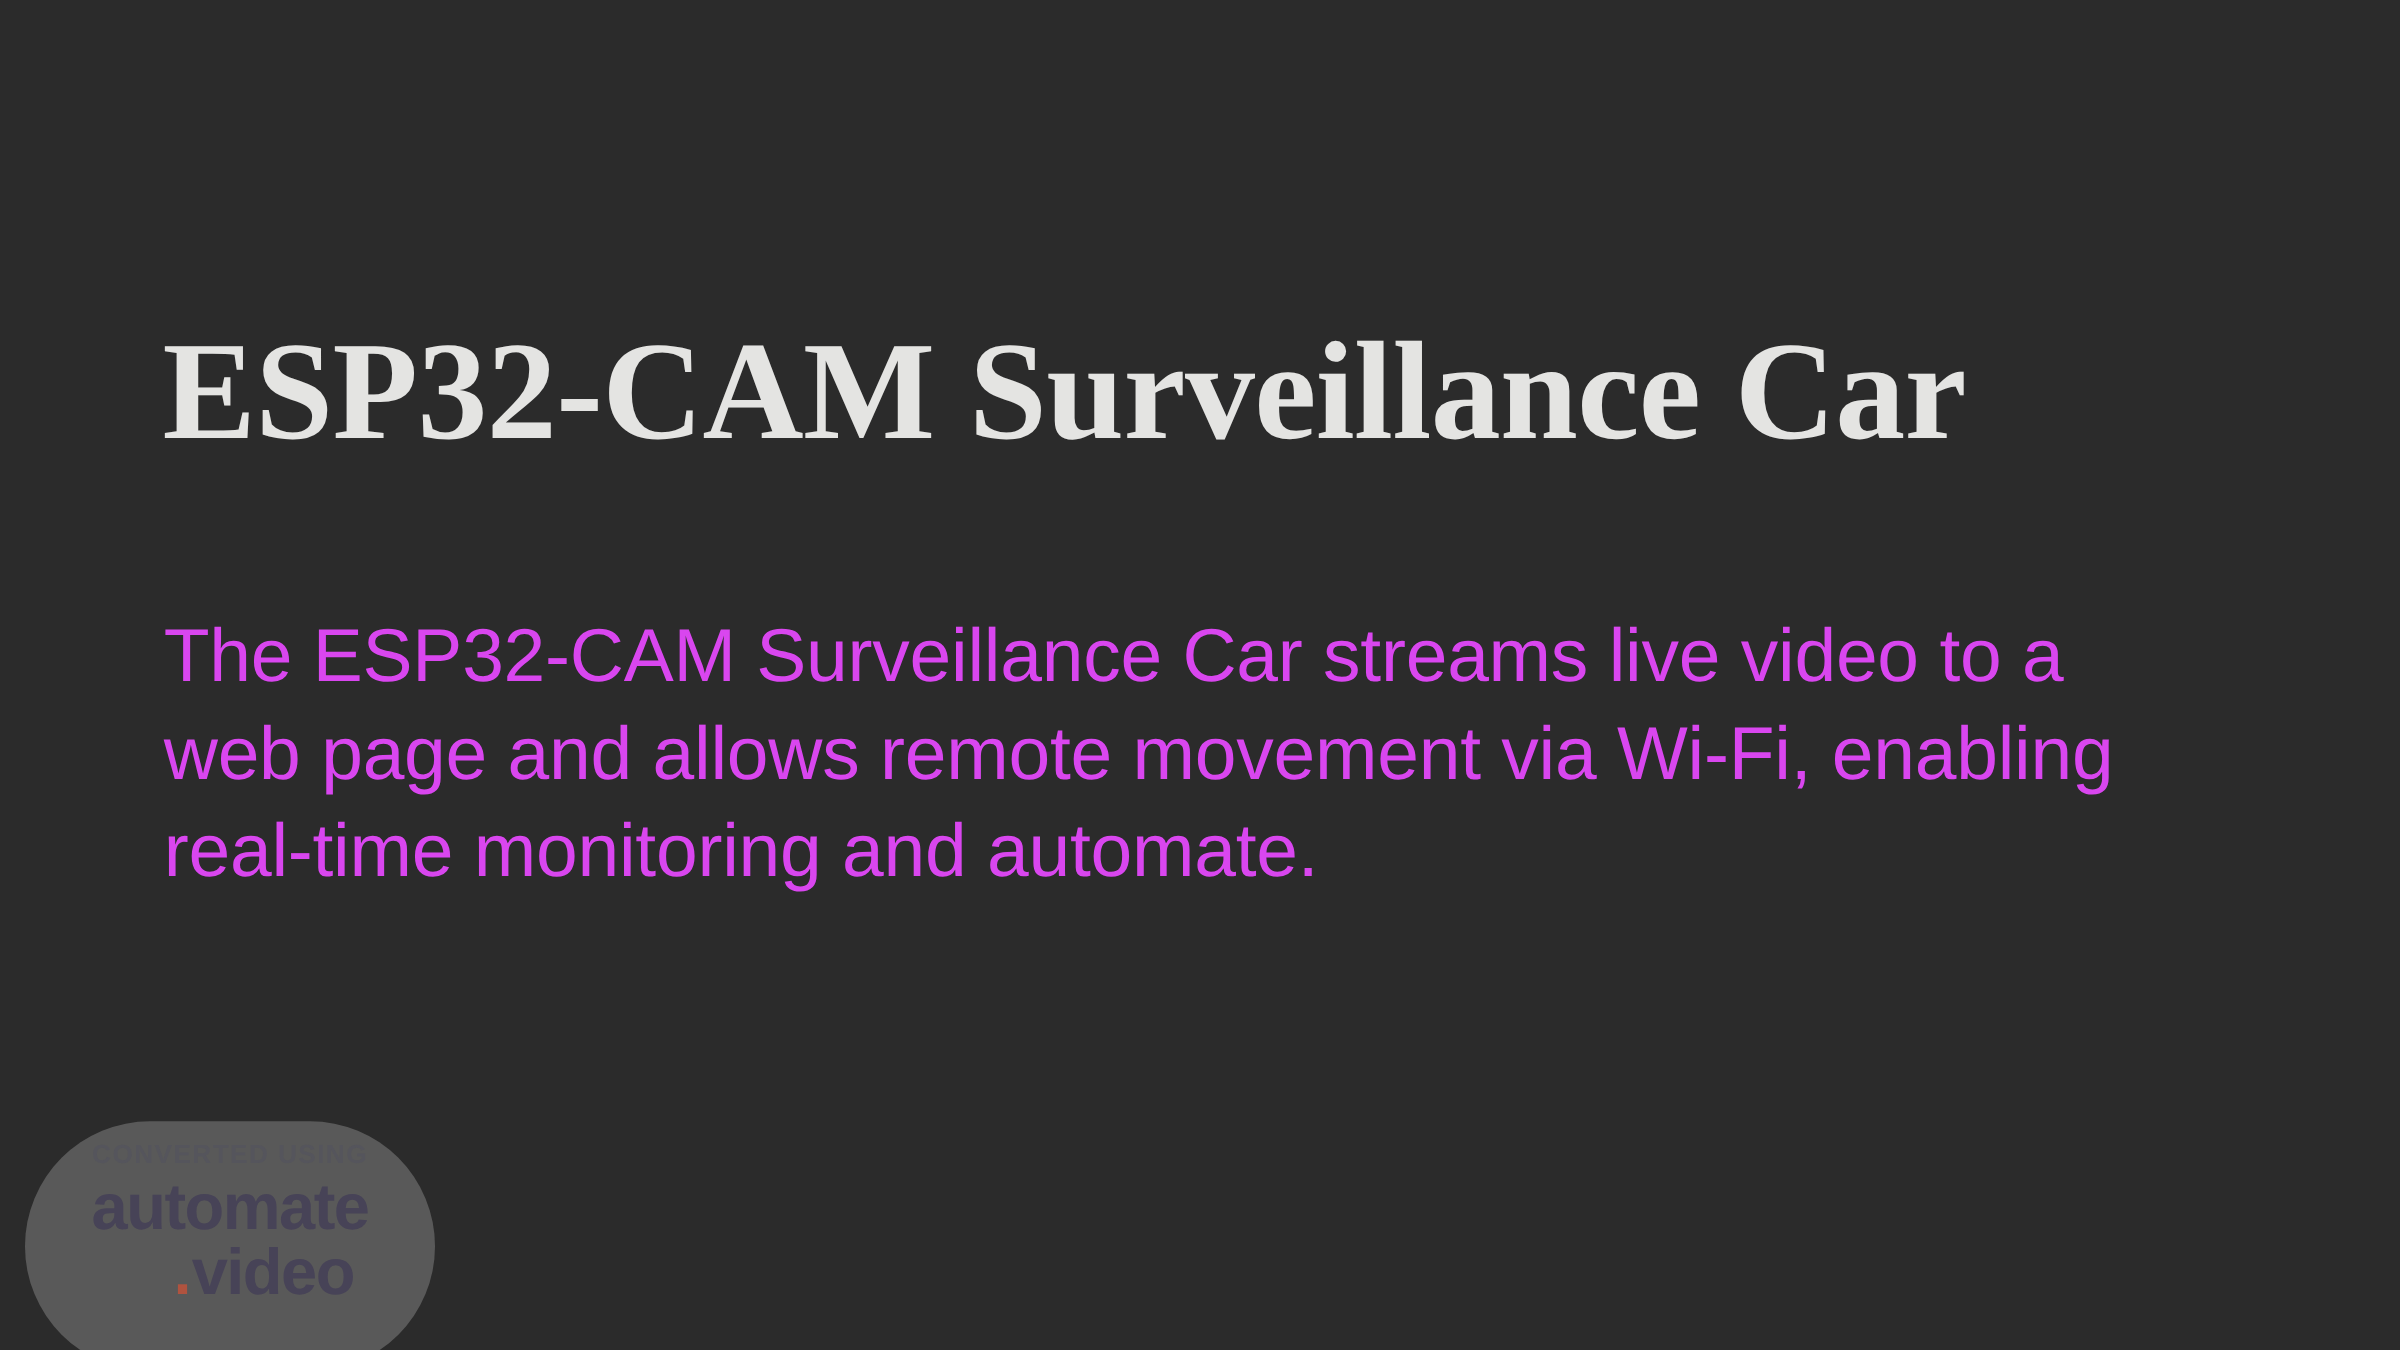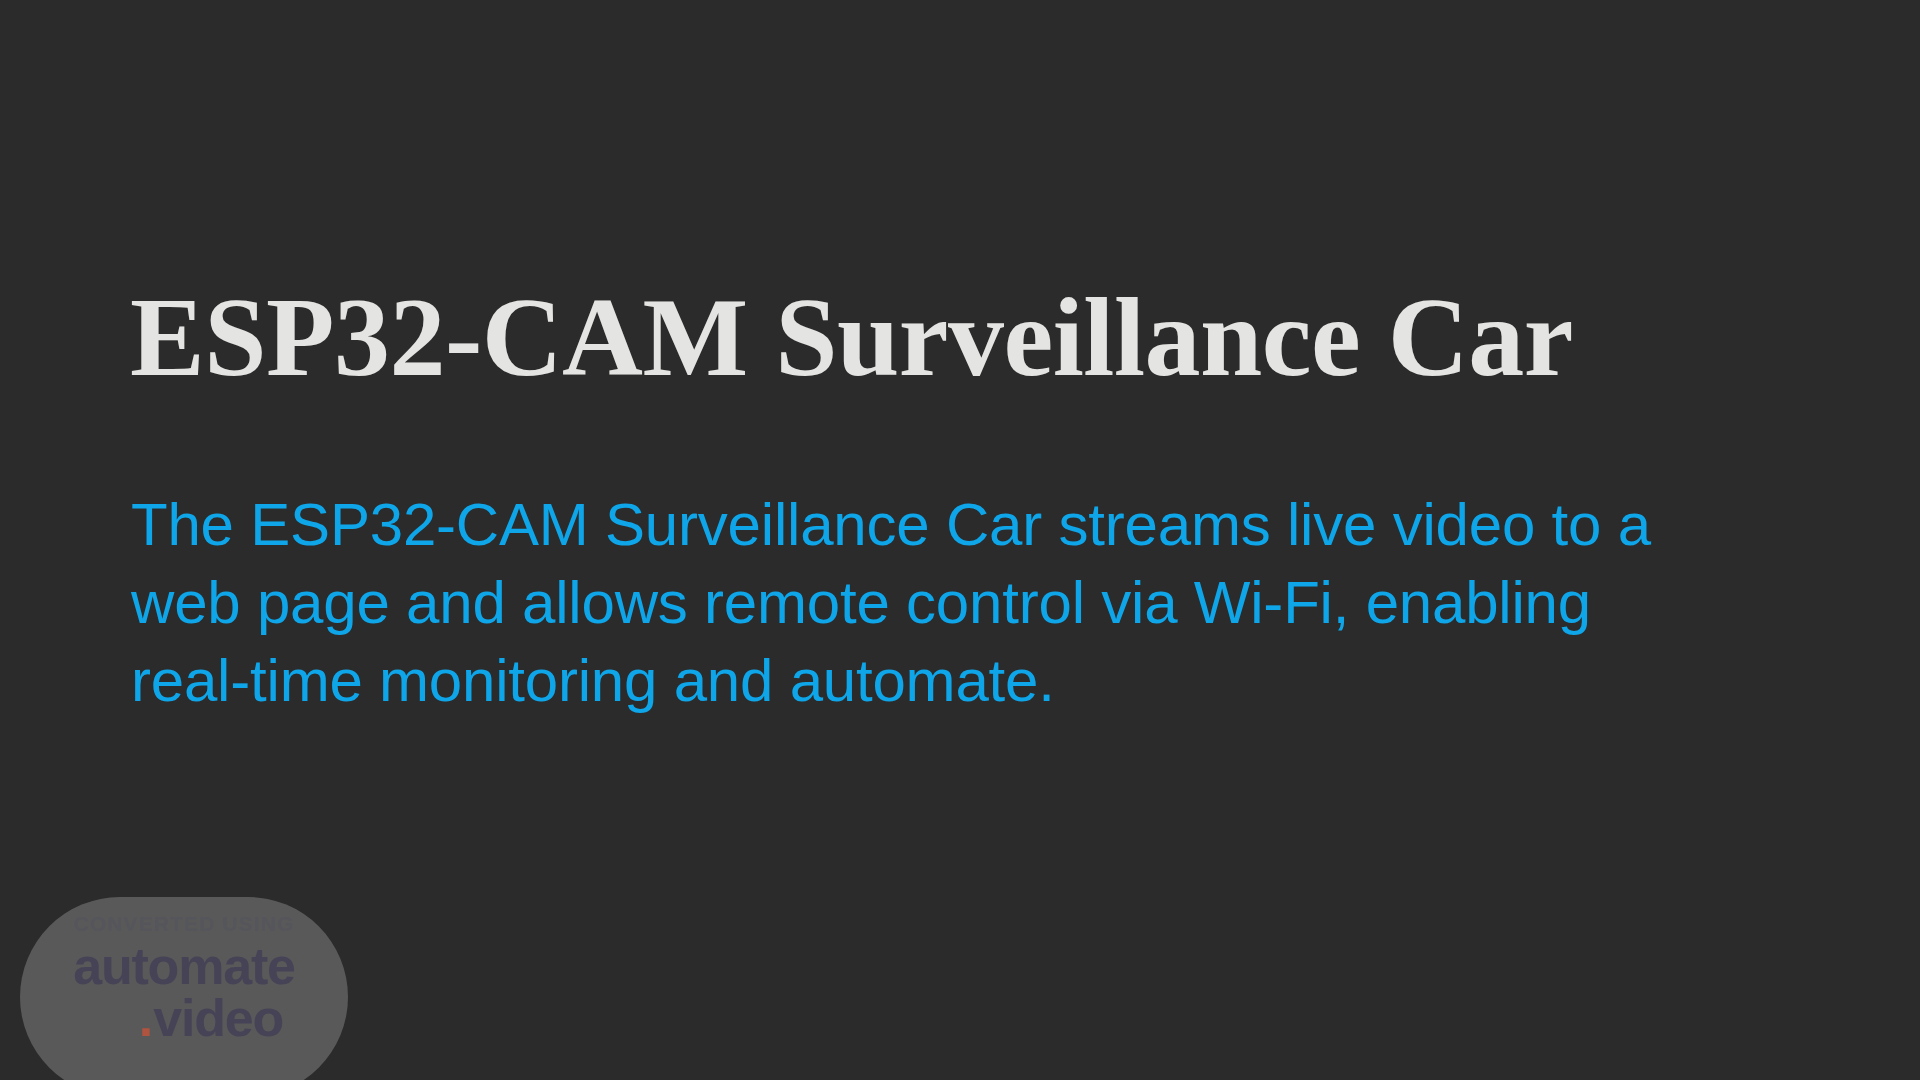--- a/index.html
+++ b/index.html
@@ -27,7 +27,7 @@
   #slide-title {
     position: absolute;
     left: 130px;
-    top: 280px;
+    top: 256px;
     width: 1560px;
     margin: 0;
     font-family: "Liberation Serif", "DejaVu Serif", serif;

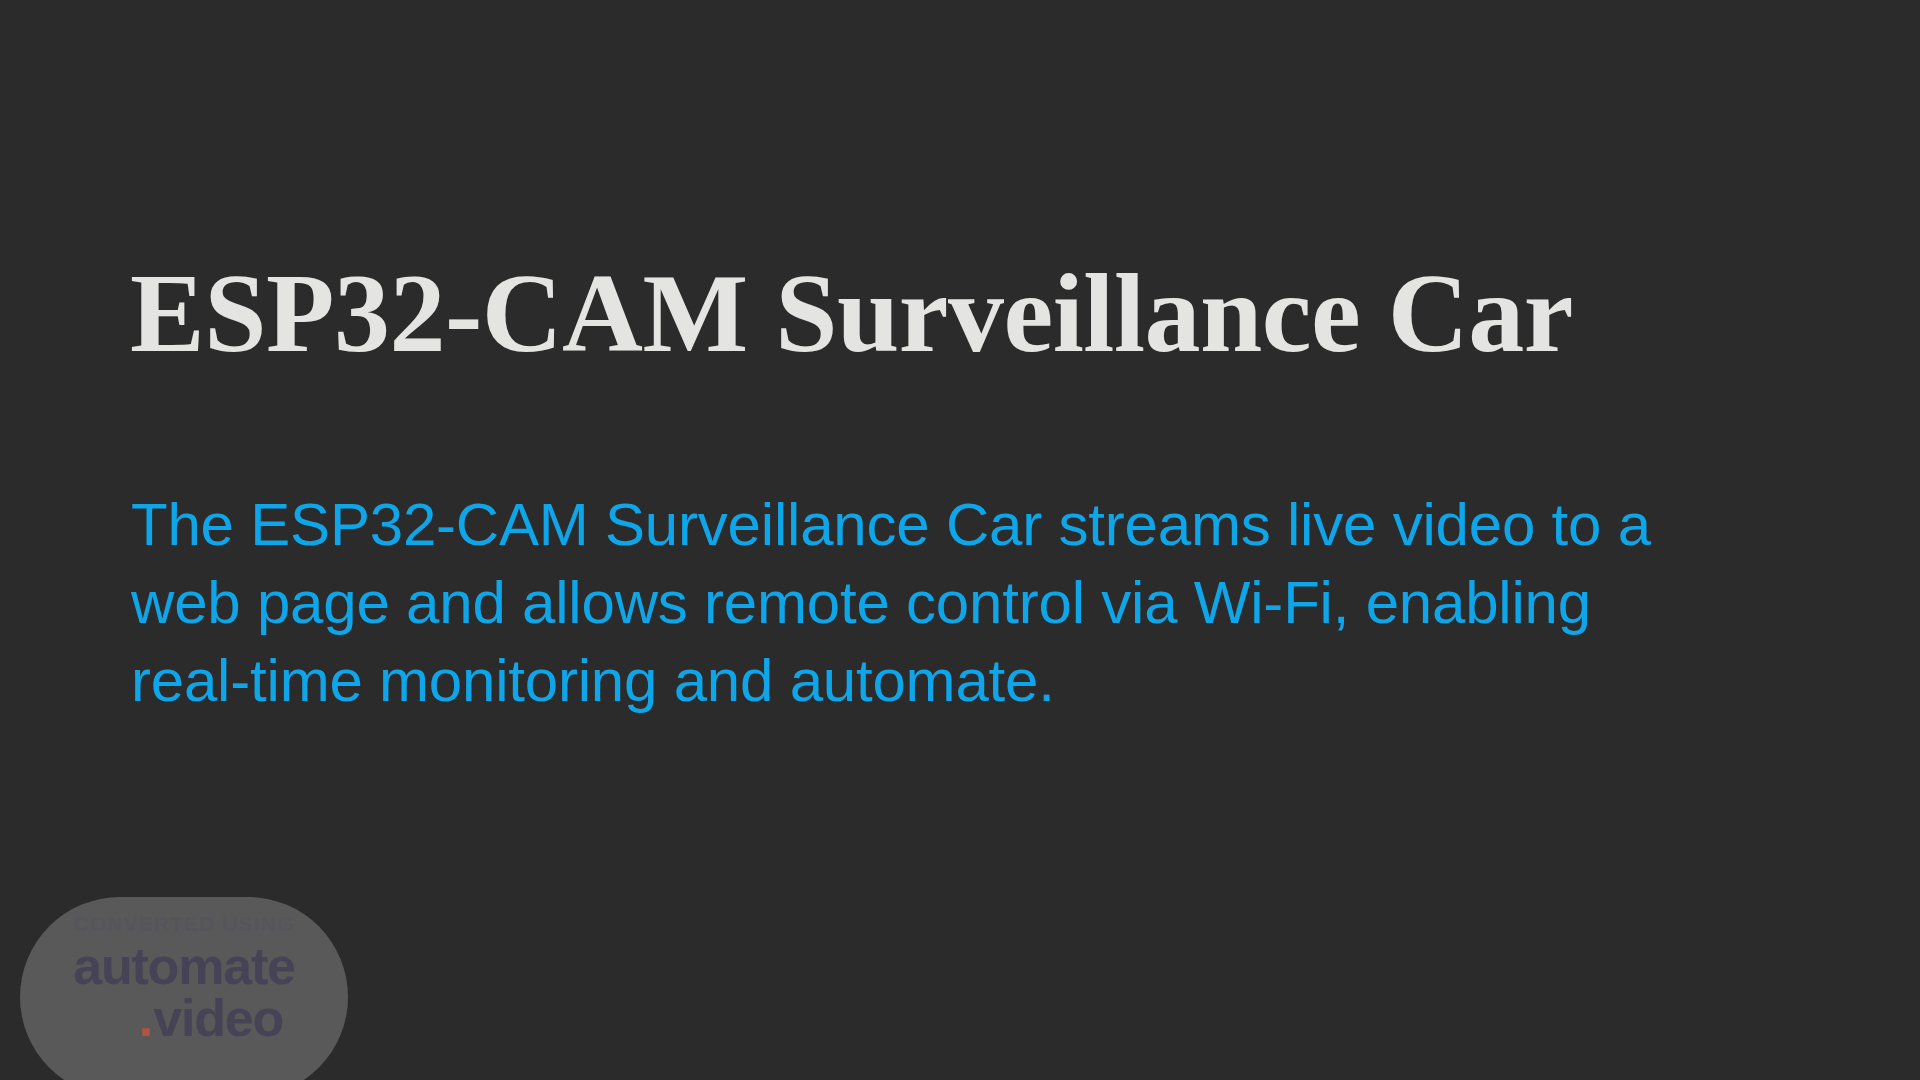--- a/index.html
+++ b/index.html
@@ -51,7 +51,7 @@
     font-size: 60px;
     line-height: 78px;
     letter-spacing: -0.2px;
-    color: #0ea5e9;
+    color: #d946ef;
   }
   #slide-body .bodyline {
     display: block;

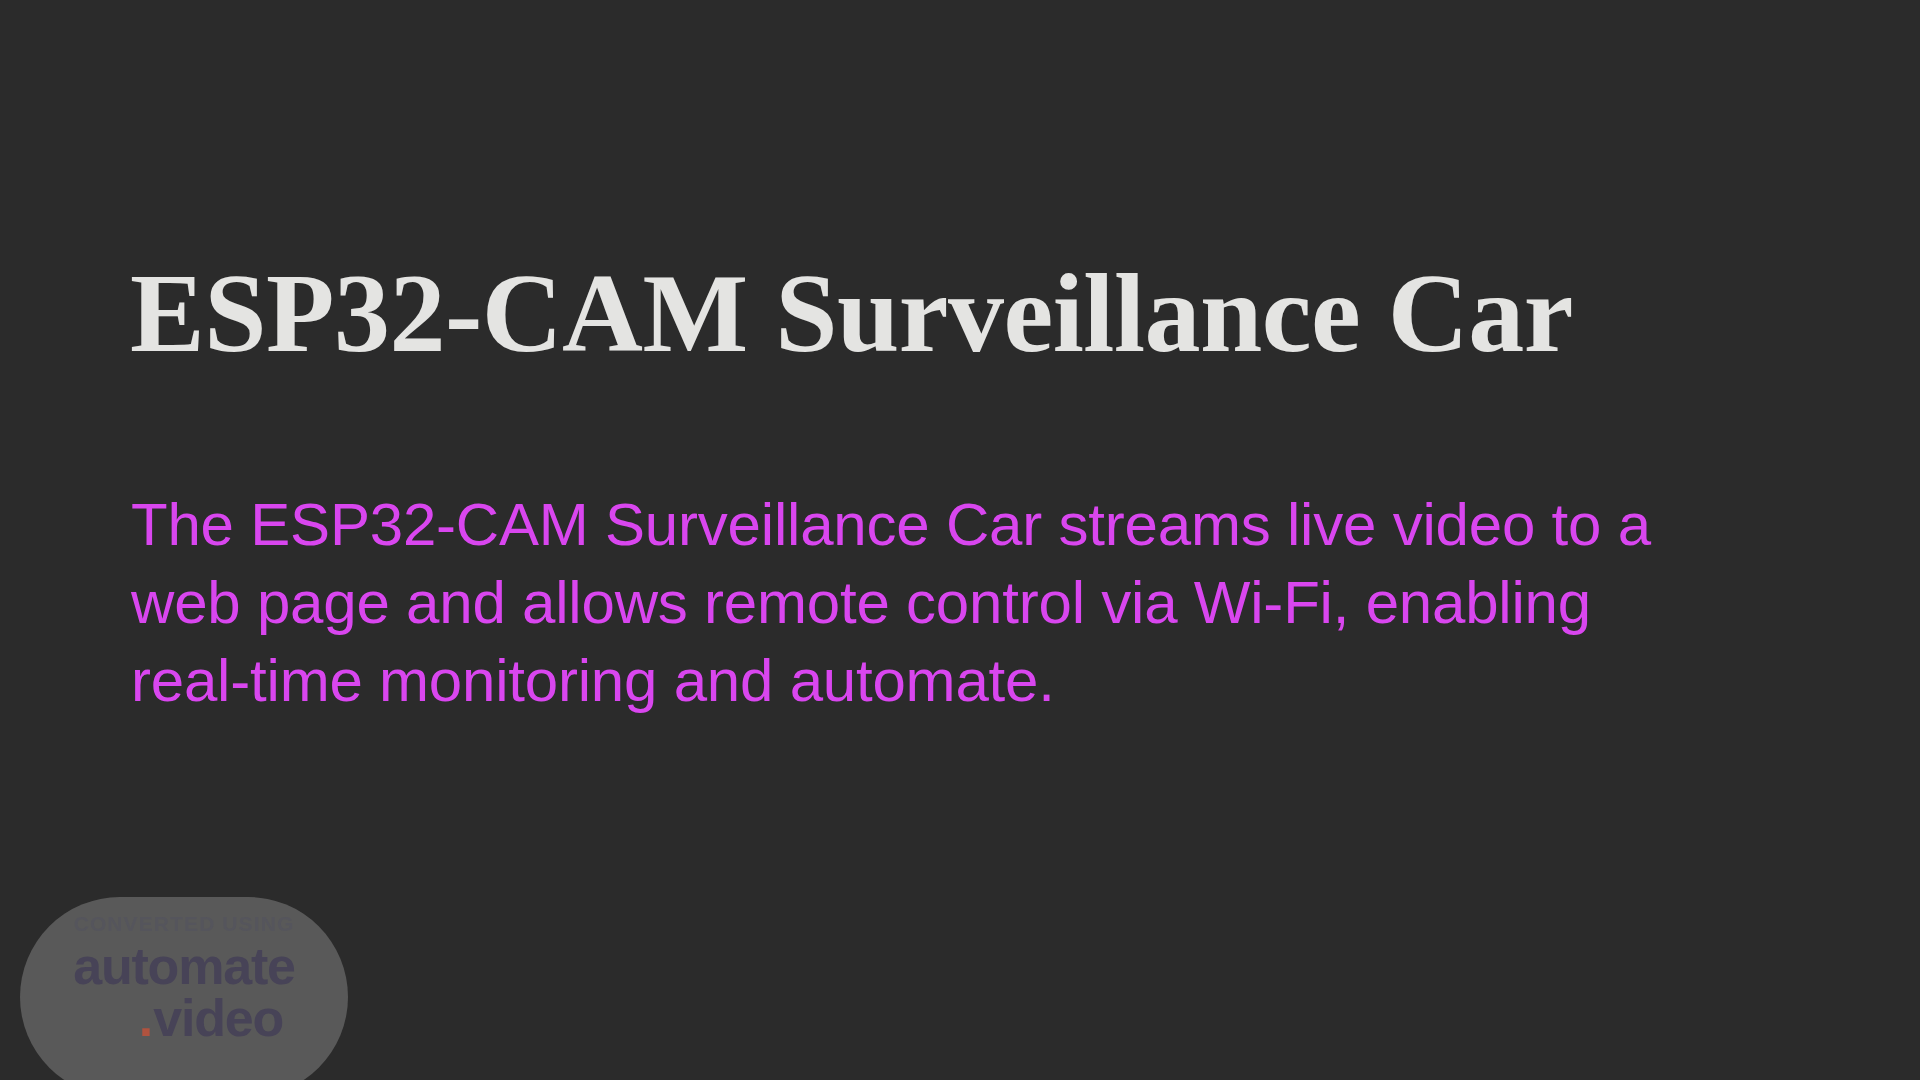--- a/index.html
+++ b/index.html
@@ -121,7 +121,7 @@
 
   <p id="slide-body">
     <span class="bodyline">The ESP32-CAM Surveillance Car streams live video to a</span>
-    <span class="bodyline">web page and allows remote control via Wi-Fi, enabling</span>
+    <span class="bodyline">web page and allows remote movement via Wi-Fi, enabling</span>
     <span class="bodyline">real-time monitoring and automate.</span>
   </p>
 

